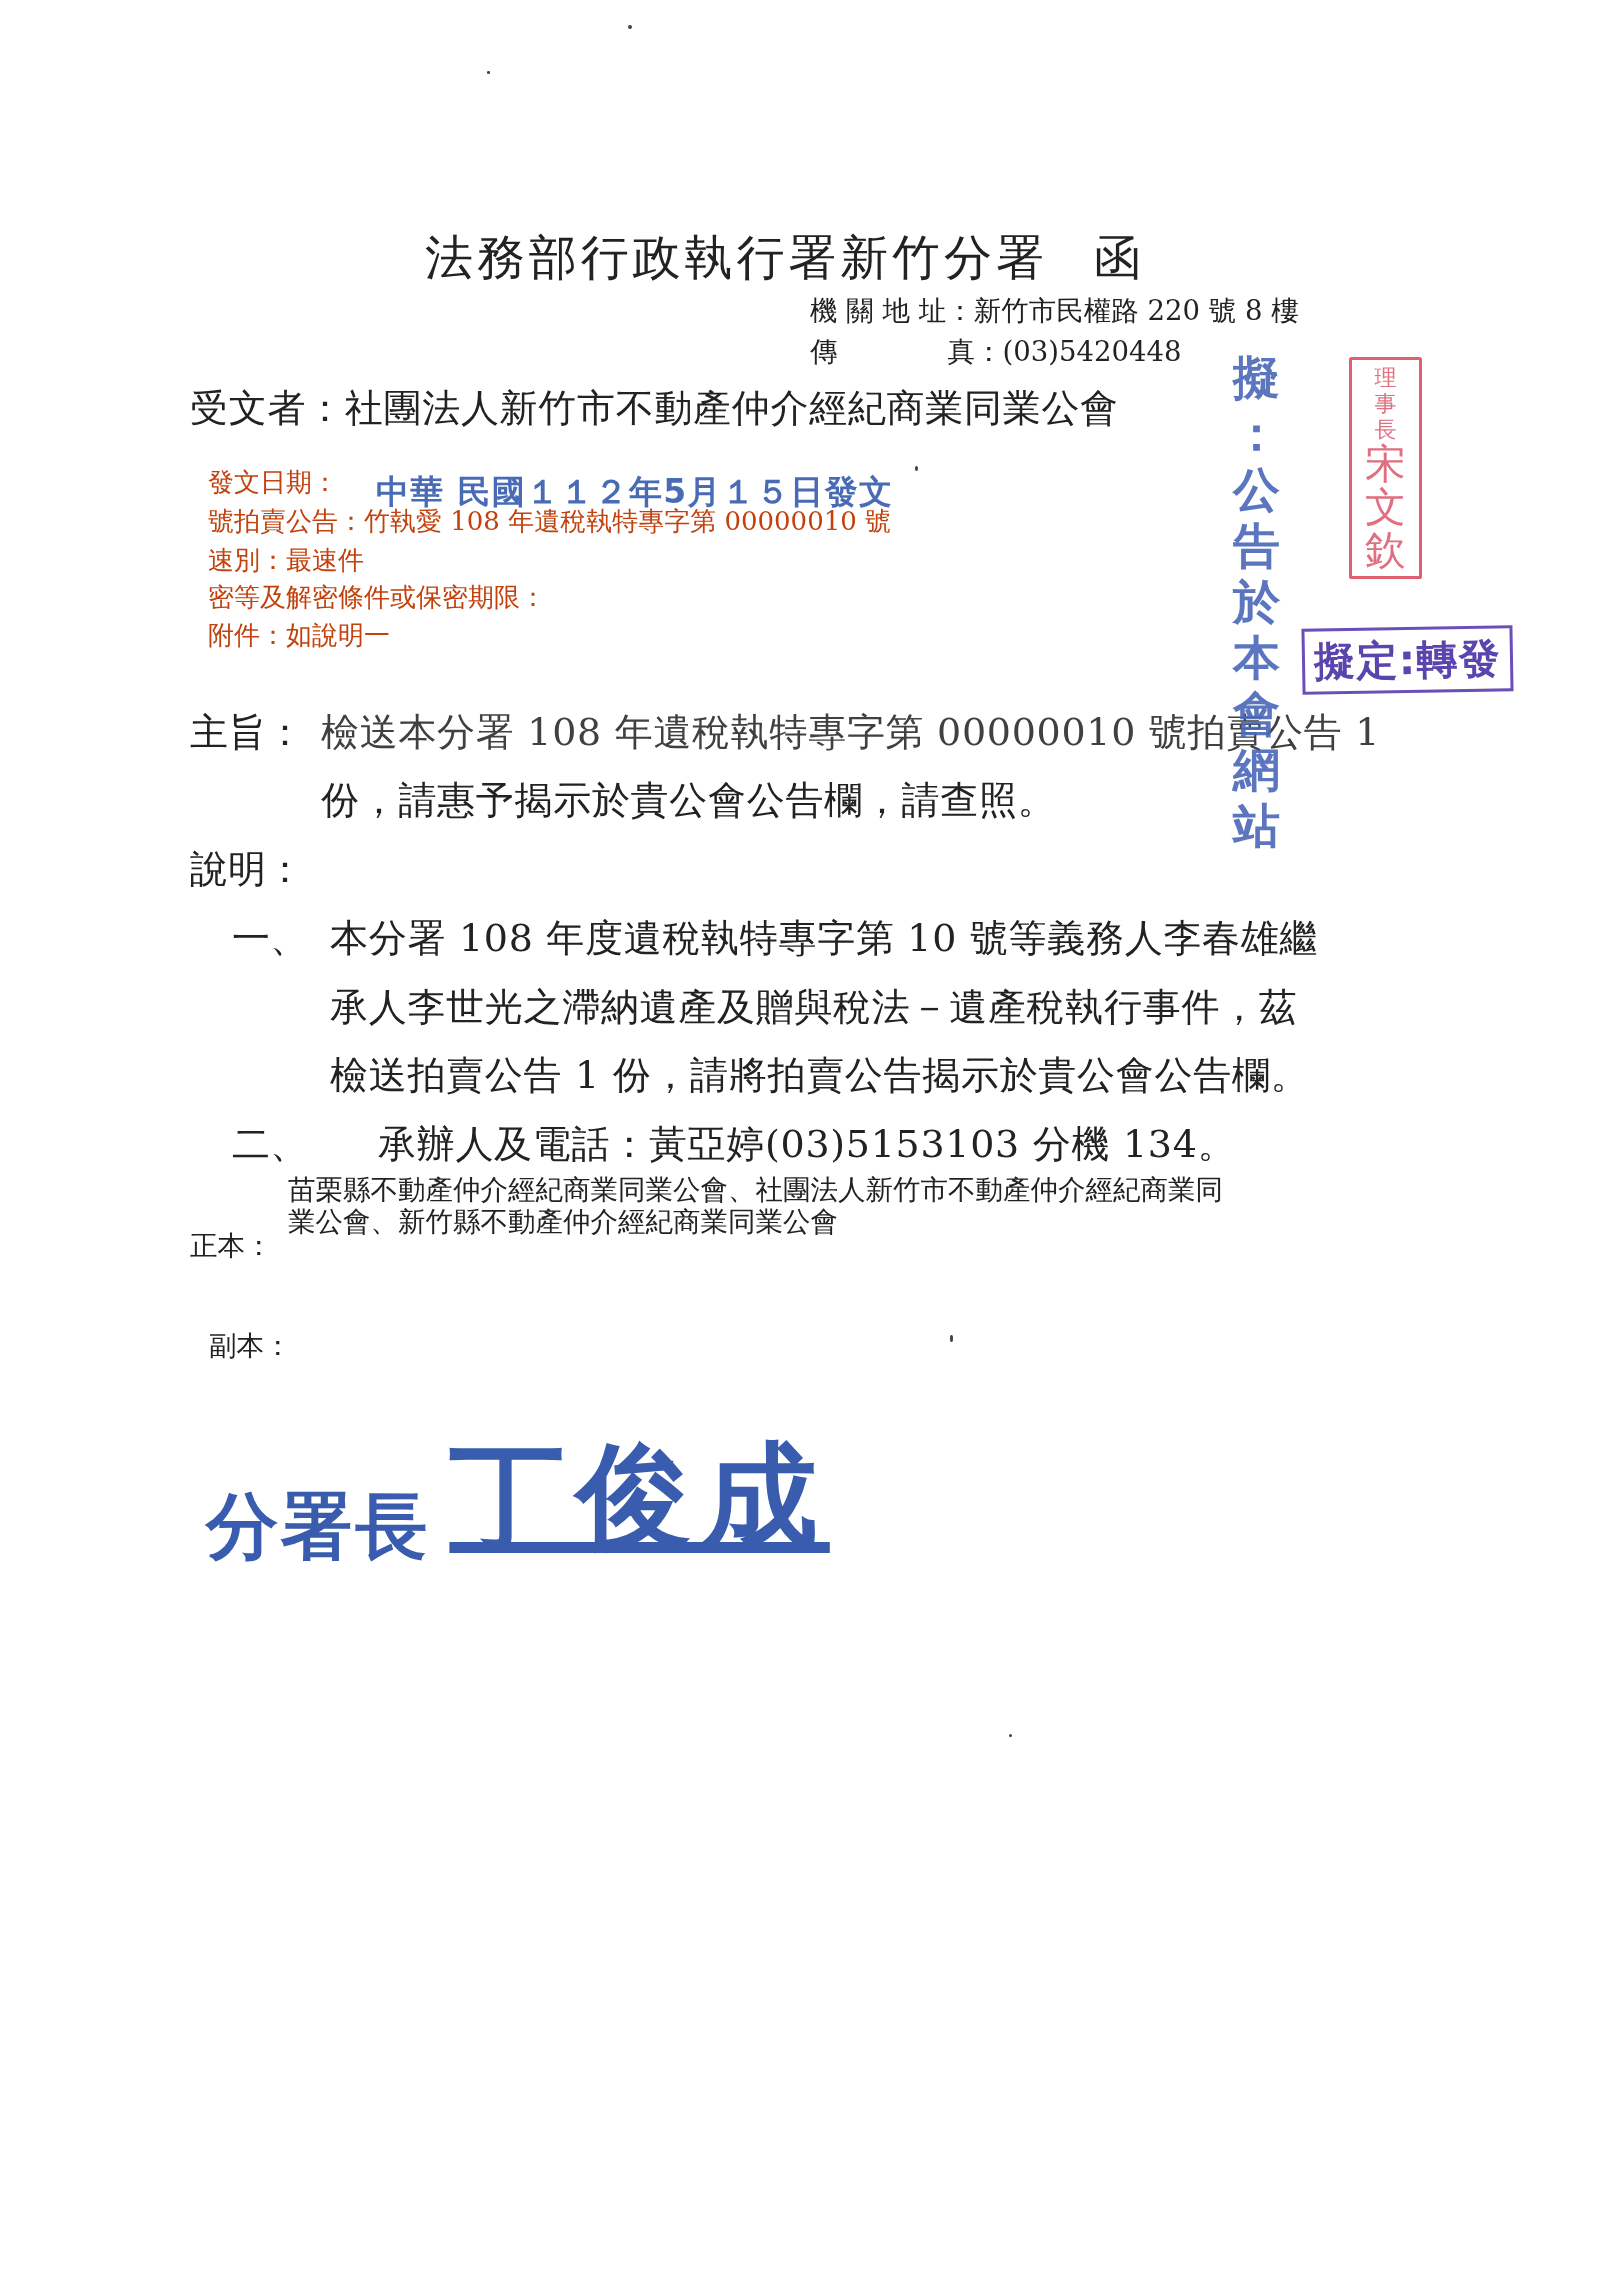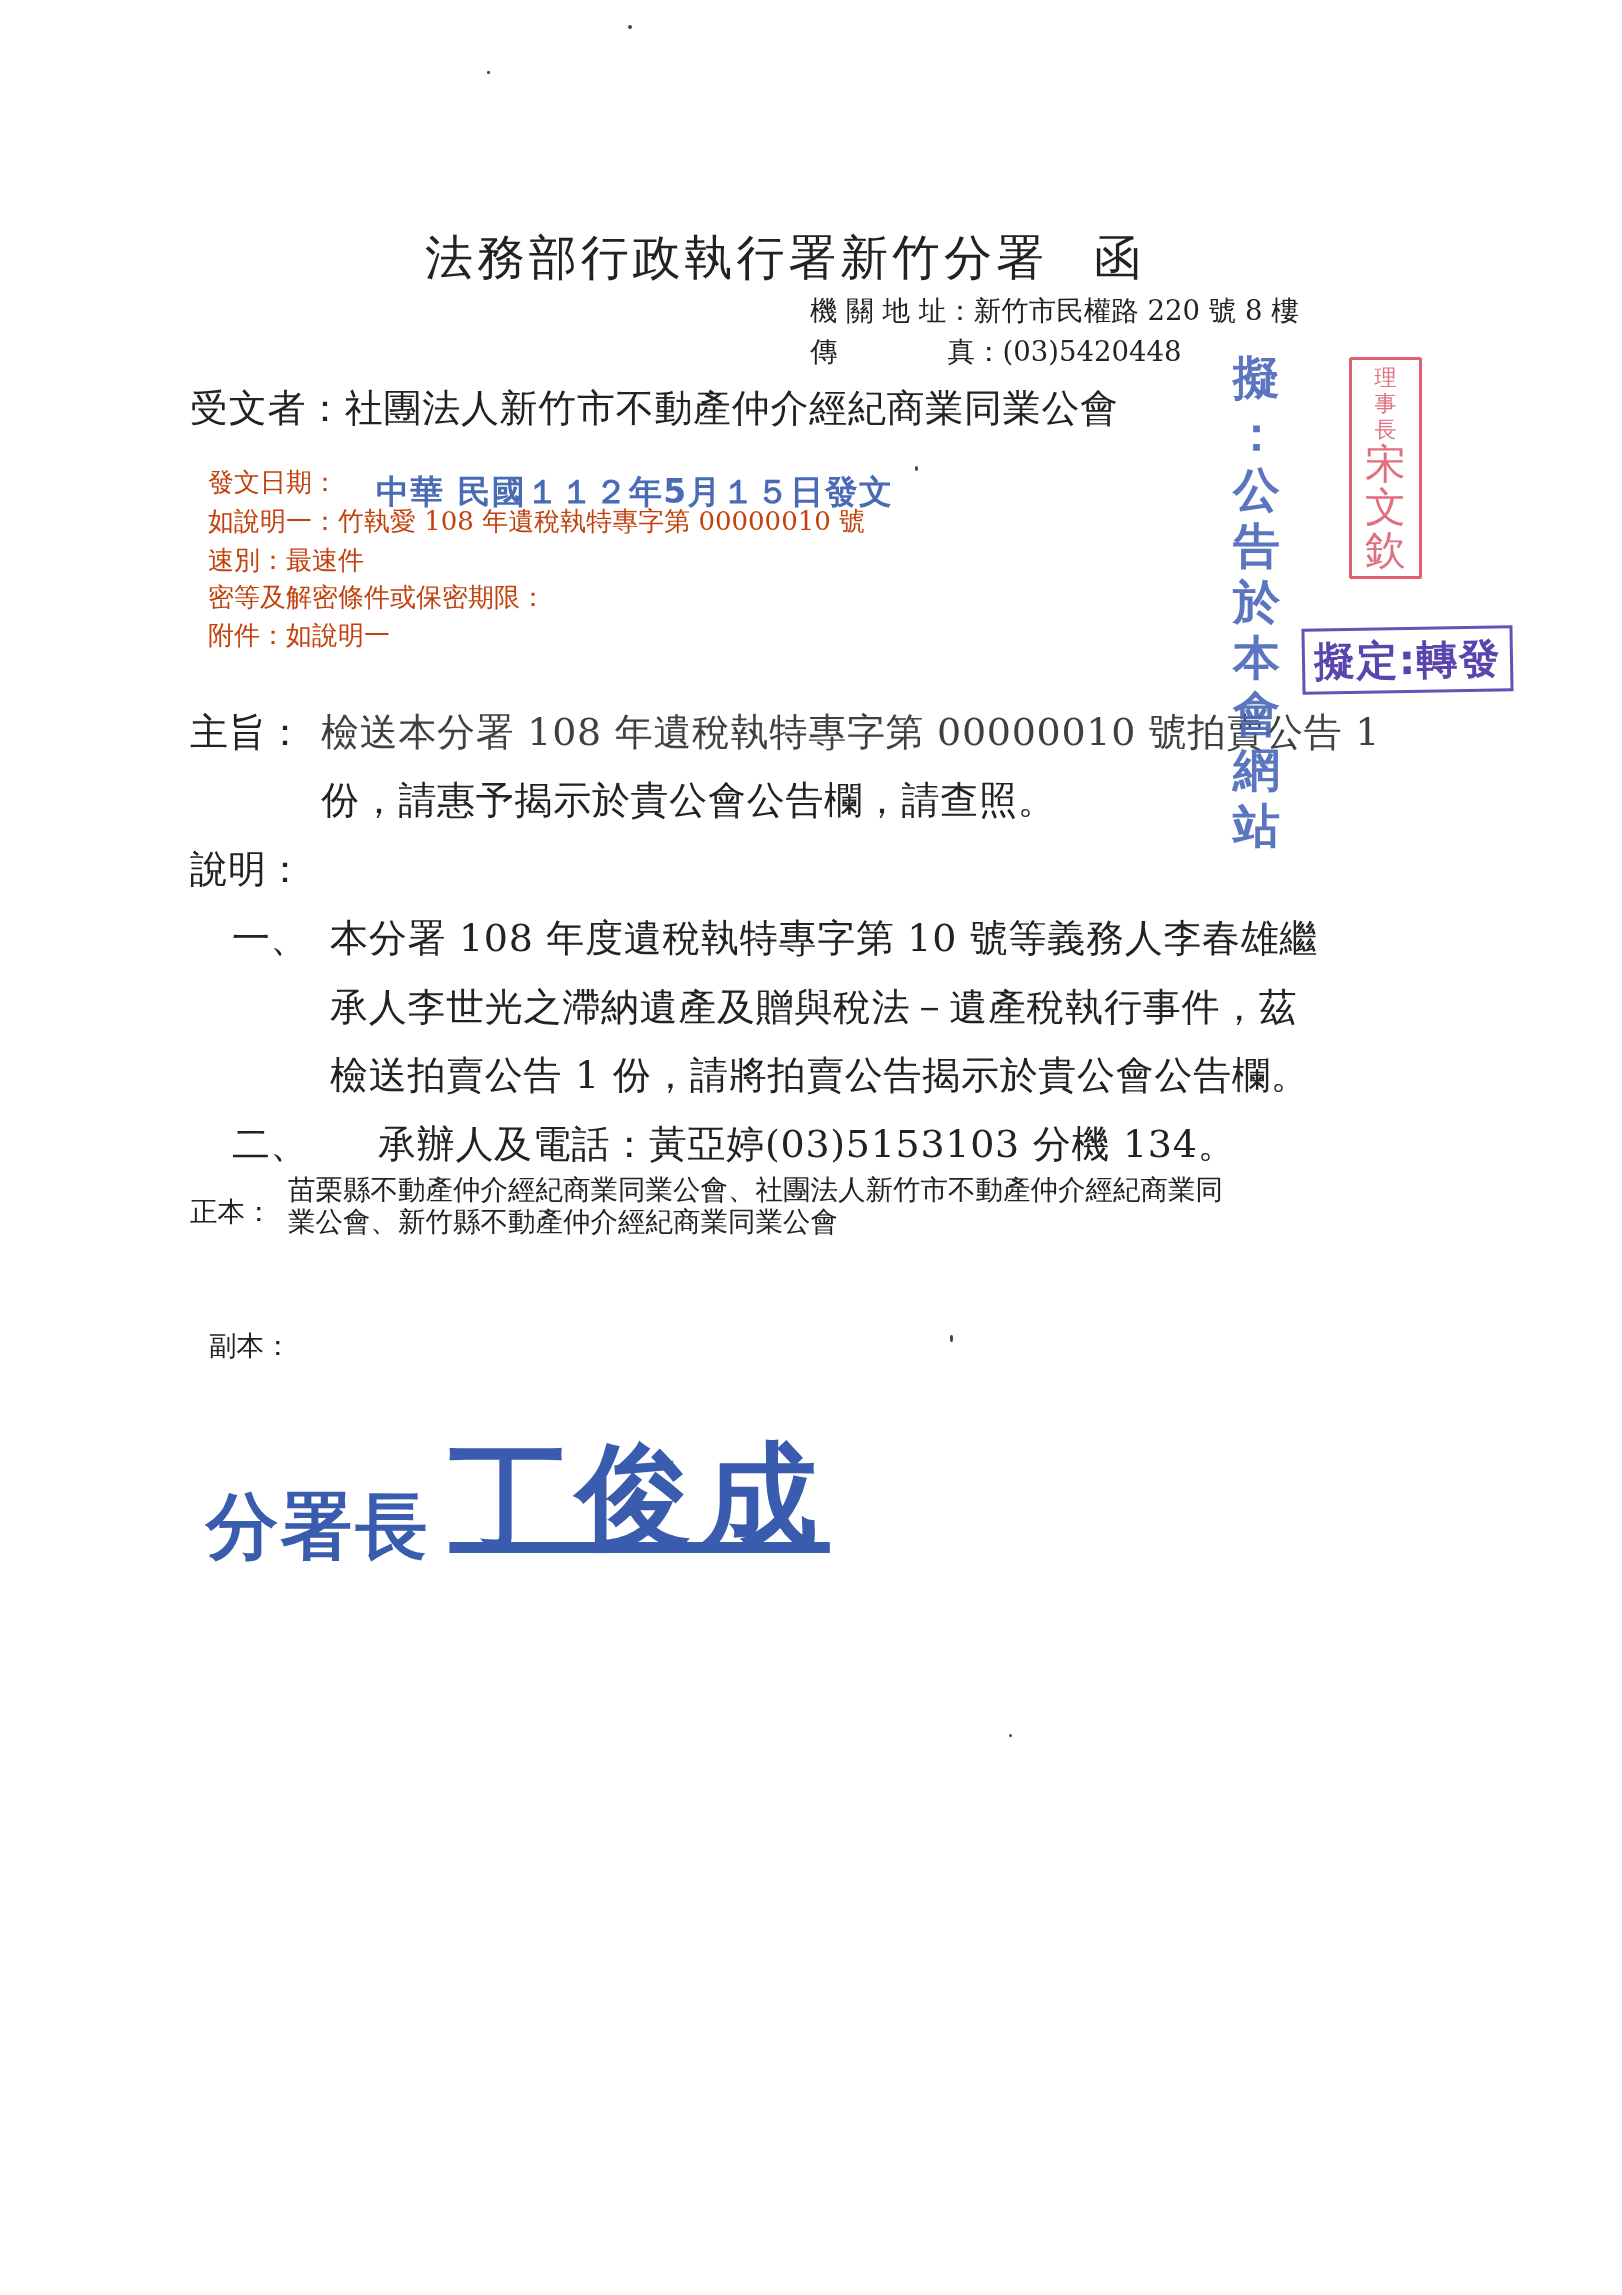--- a/index.html
+++ b/index.html
@@ -131,7 +131,7 @@
 </div>
 <div class="abs date-stamp">中華 民國１１２年5月１５日發文</div>
 <div class="abs meta meta-ref">
-  <span>如說明一：</span><span>竹執愛 108 年遺稅執特專字第 00000010 號</span>
+  <span>號拍賣公告：</span><span>竹執愛 108 年遺稅執特專字第 00000010 號</span>
 </div>
 <div class="abs meta meta-speed">
   <span>速別：</span><span>最速件</span>

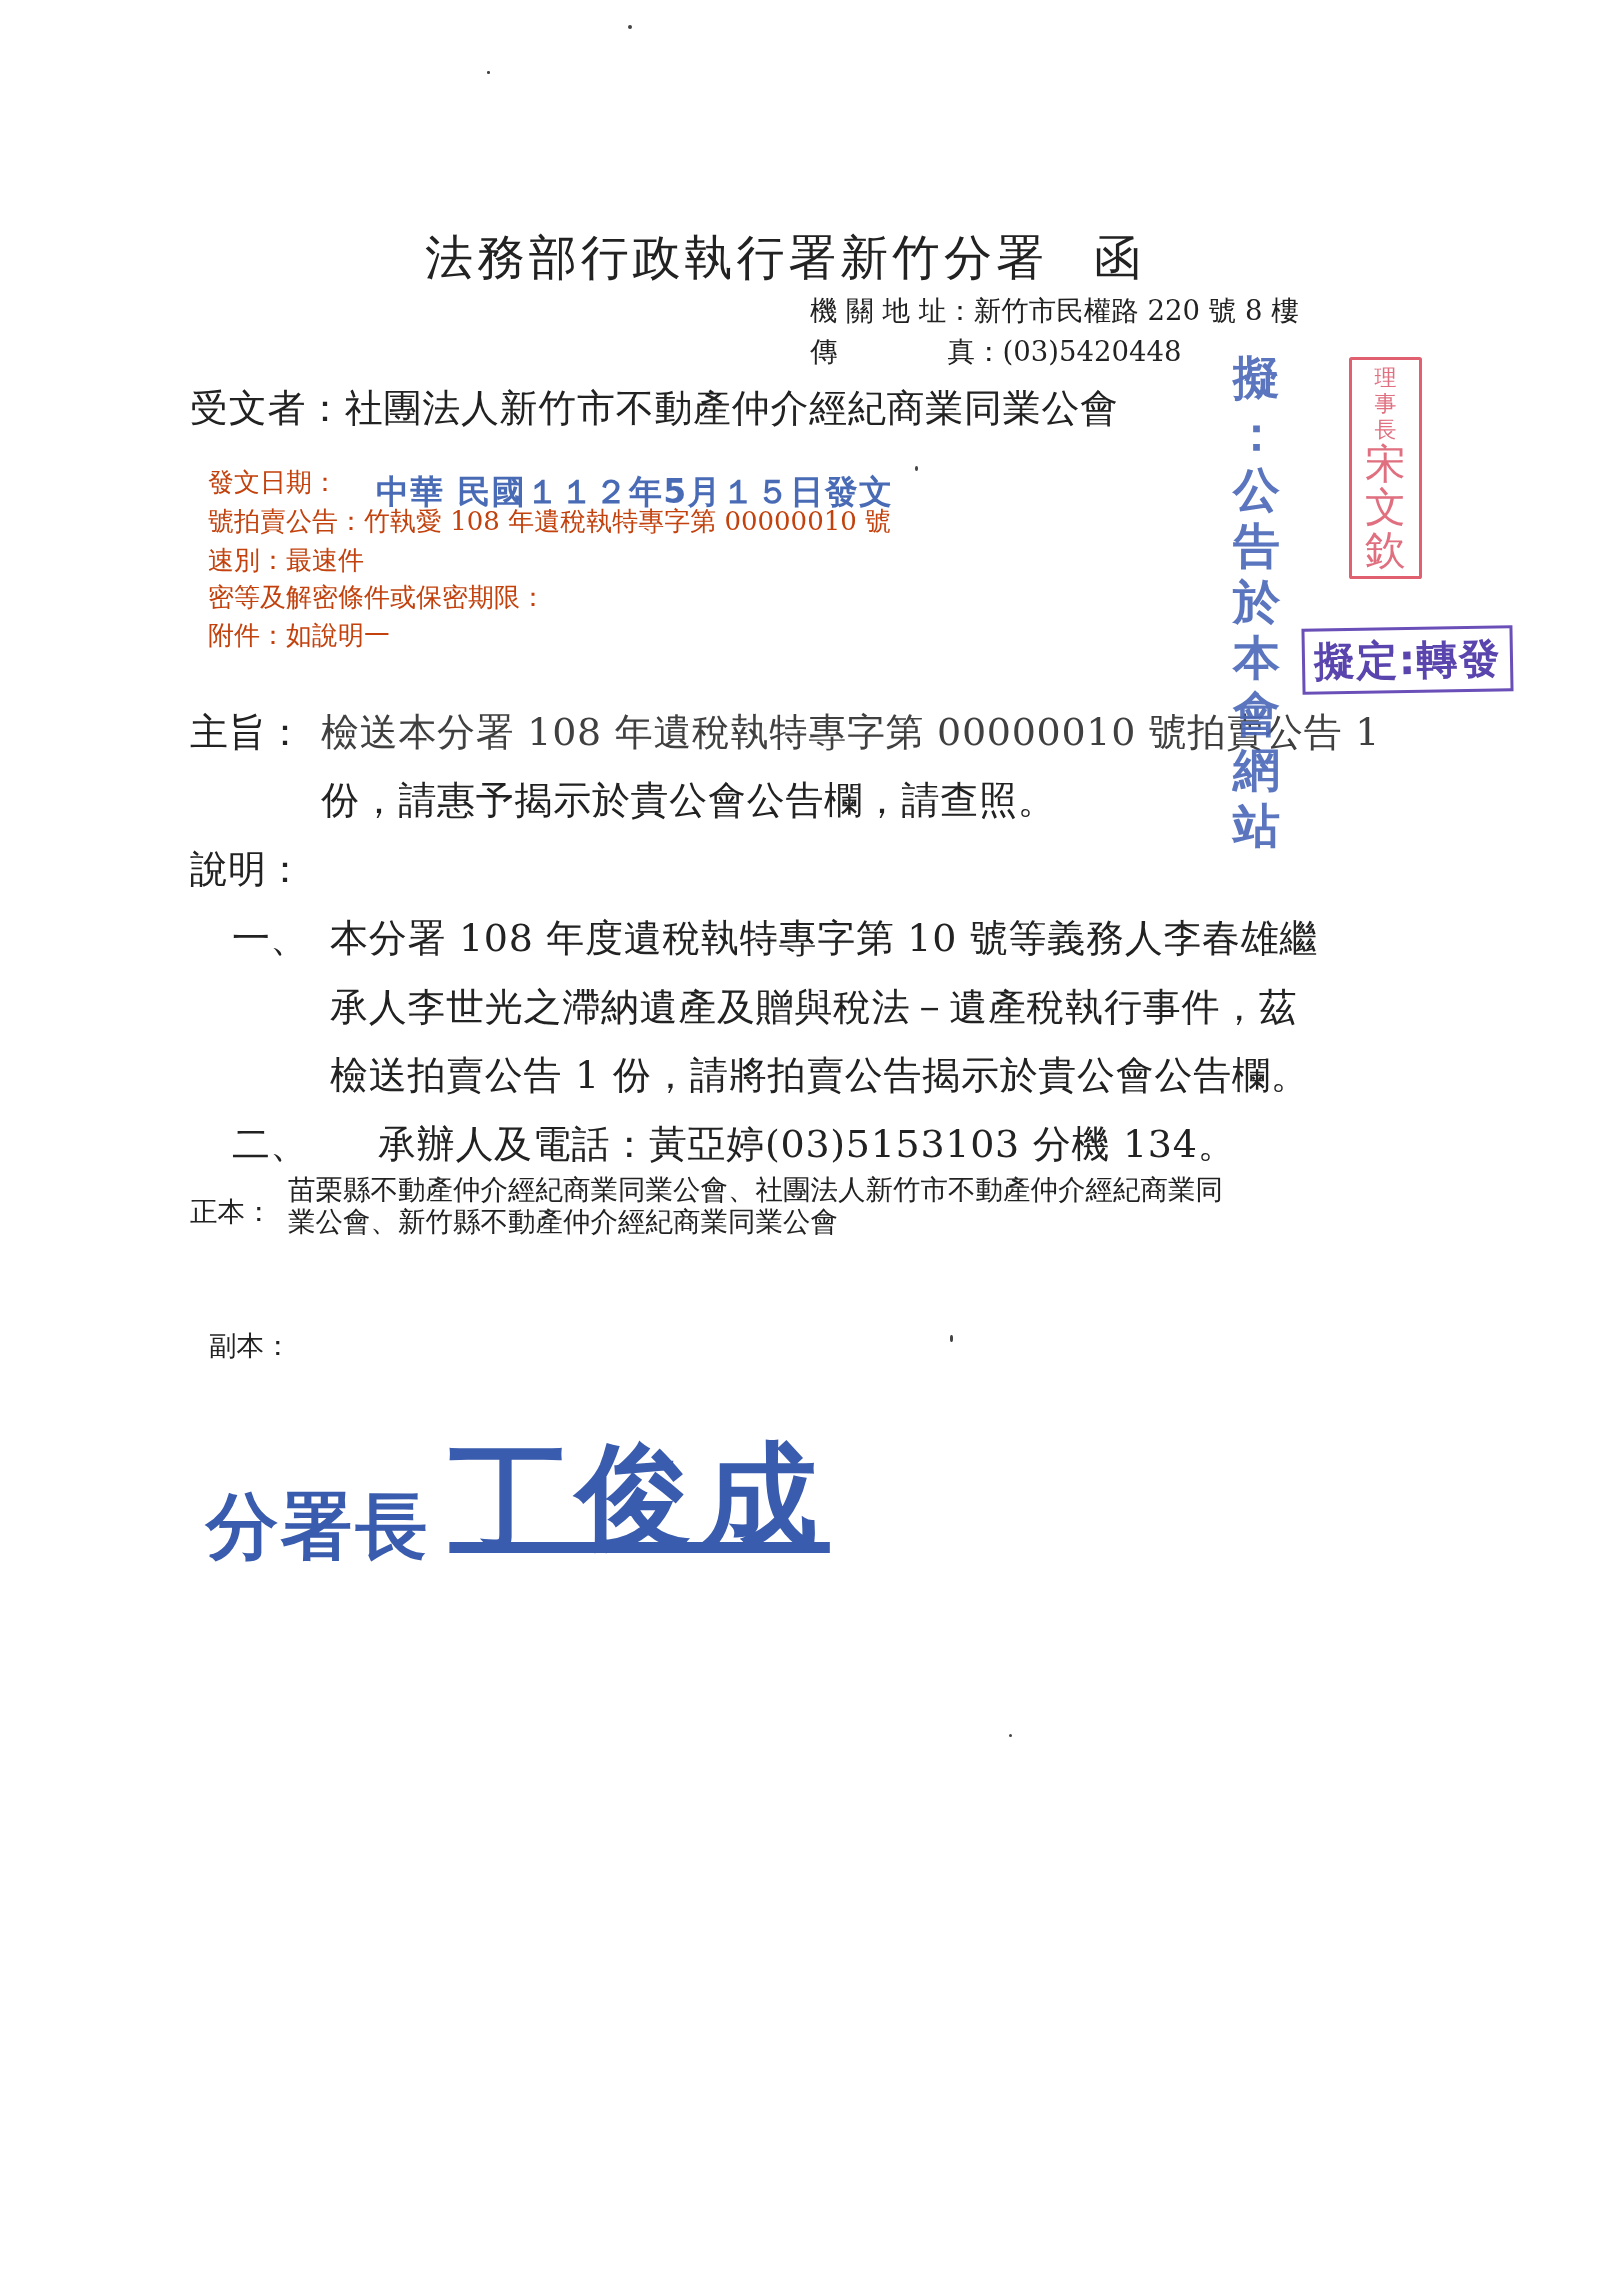--- a/index.html
+++ b/index.html
@@ -50,7 +50,7 @@
   .item2-l1 { left: 330px; top: 1119px; margin-left: 48px; }
 
   .cc { font-size: 27.5px; color: #222; }
-  .cc-label { left: 190px; top: 1194px; }
+  .cc-label { left: 190px; top: 1228px; }
   .cc-l1 { left: 288px; top: 1172px; }
   .cc-l2 { left: 288px; top: 1204px; }
   .copy-label { left: 190px; top: 1328px; margin-left: 19px; }

